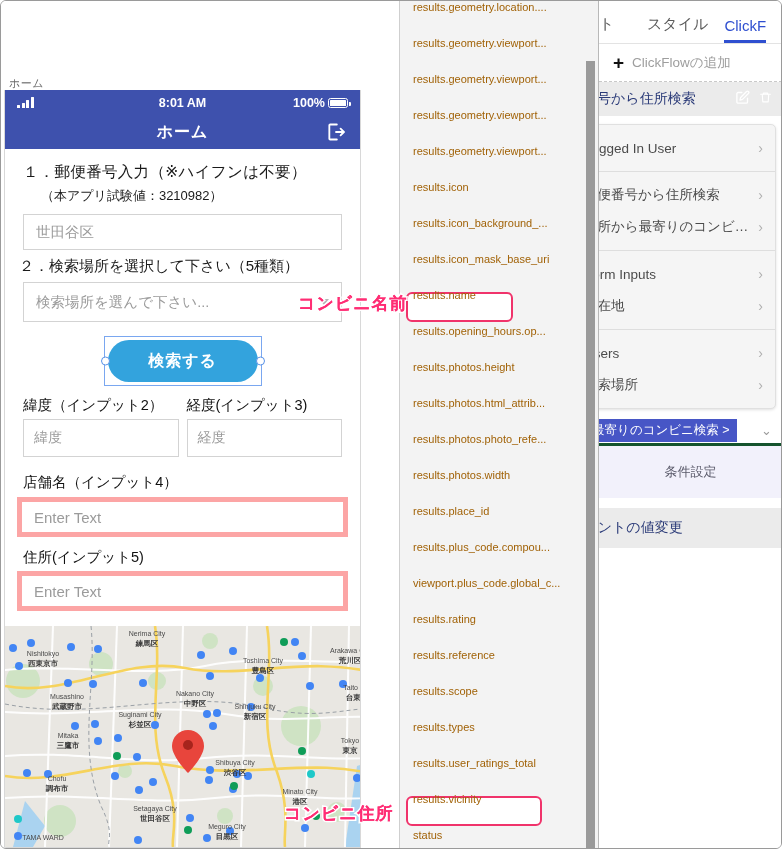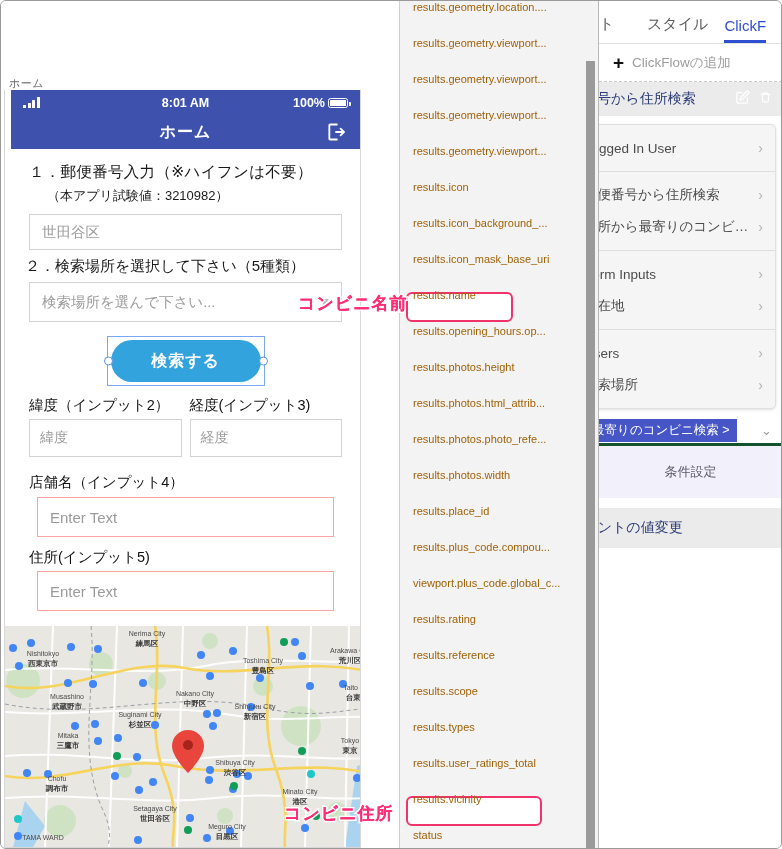--- a/index.html
+++ b/index.html
@@ -16,7 +16,7 @@
   
   #canvas-area{position:absolute;left:0;top:0;width:398px;height:847px;background:#ffffff;}
   #canvas-label{position:absolute;left:8px;top:75px;font-size:11px;color:#6b6b6b;letter-spacing:.5px;}
-  #phone{position:absolute;left:3px;top:89px;width:357px;height:758px;background:#fff;border:1px solid #d8d8d8;border-top:none;box-sizing:border-box;overflow:hidden;padding-left:6px;}
+  #phone{position:absolute;left:3px;top:89px;width:357px;height:758px;background:#fff;border:1px solid #d8d8d8;border-top:none;box-sizing:border-box;overflow:hidden;}
 
   .statusbar{height:25px;background:#3f51b5;background:#3e51ad;display:flex;align-items:center;
     padding:0 12px;color:#fff;font-size:12.5px;font-weight:bold;box-sizing:border-box;}

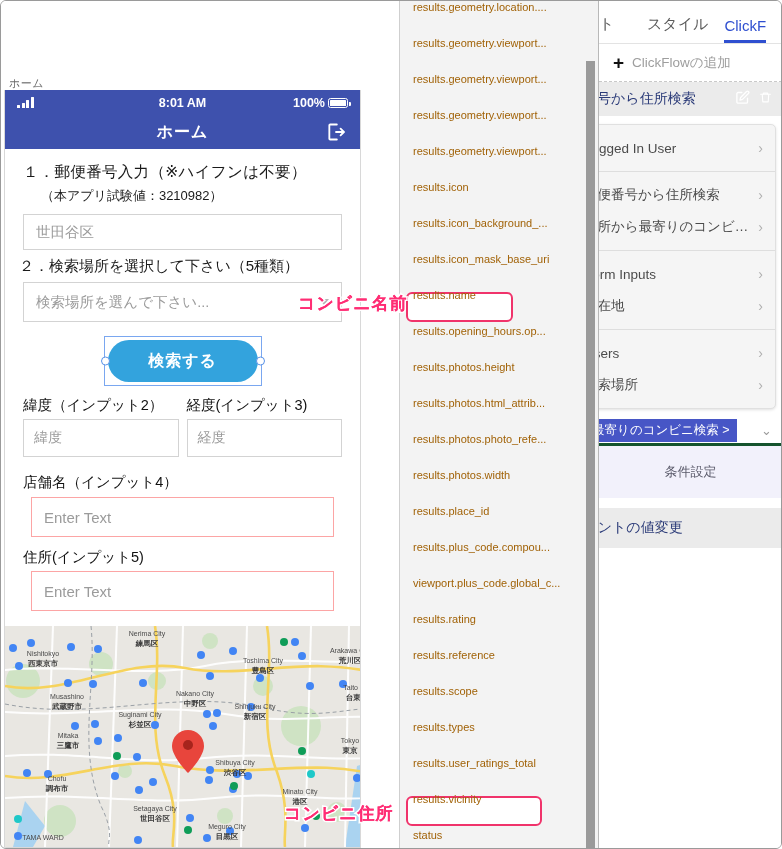--- a/index.html
+++ b/index.html
@@ -53,7 +53,7 @@
   .col-fld{height:38px;border:1px solid #d3d3d3;box-sizing:border-box;display:flex;align-items:center;padding:0 10px;font-size:14px;color:#9b9b9b;}
 
   .lbl4{font-size:14.5px;color:#111;margin:16px 0 5px 18px;}
-  .big-fld{margin:0 26px;height:40px;border:1px solid #fca5a5;box-sizing:border-box;display:flex;align-items:center;padding:0 12px;font-size:15px;color:#9b9b9b;text-align:right;}
+  .big-fld{margin:0 12px;height:40px;border:5px solid #fca5a5;box-sizing:border-box;display:flex;align-items:center;padding:0 12px;font-size:15px;color:#9b9b9b;text-align:right;}
   .lbl5{font-size:14.5px;color:#111;margin:11px 0 4px 18px;}
 
   

